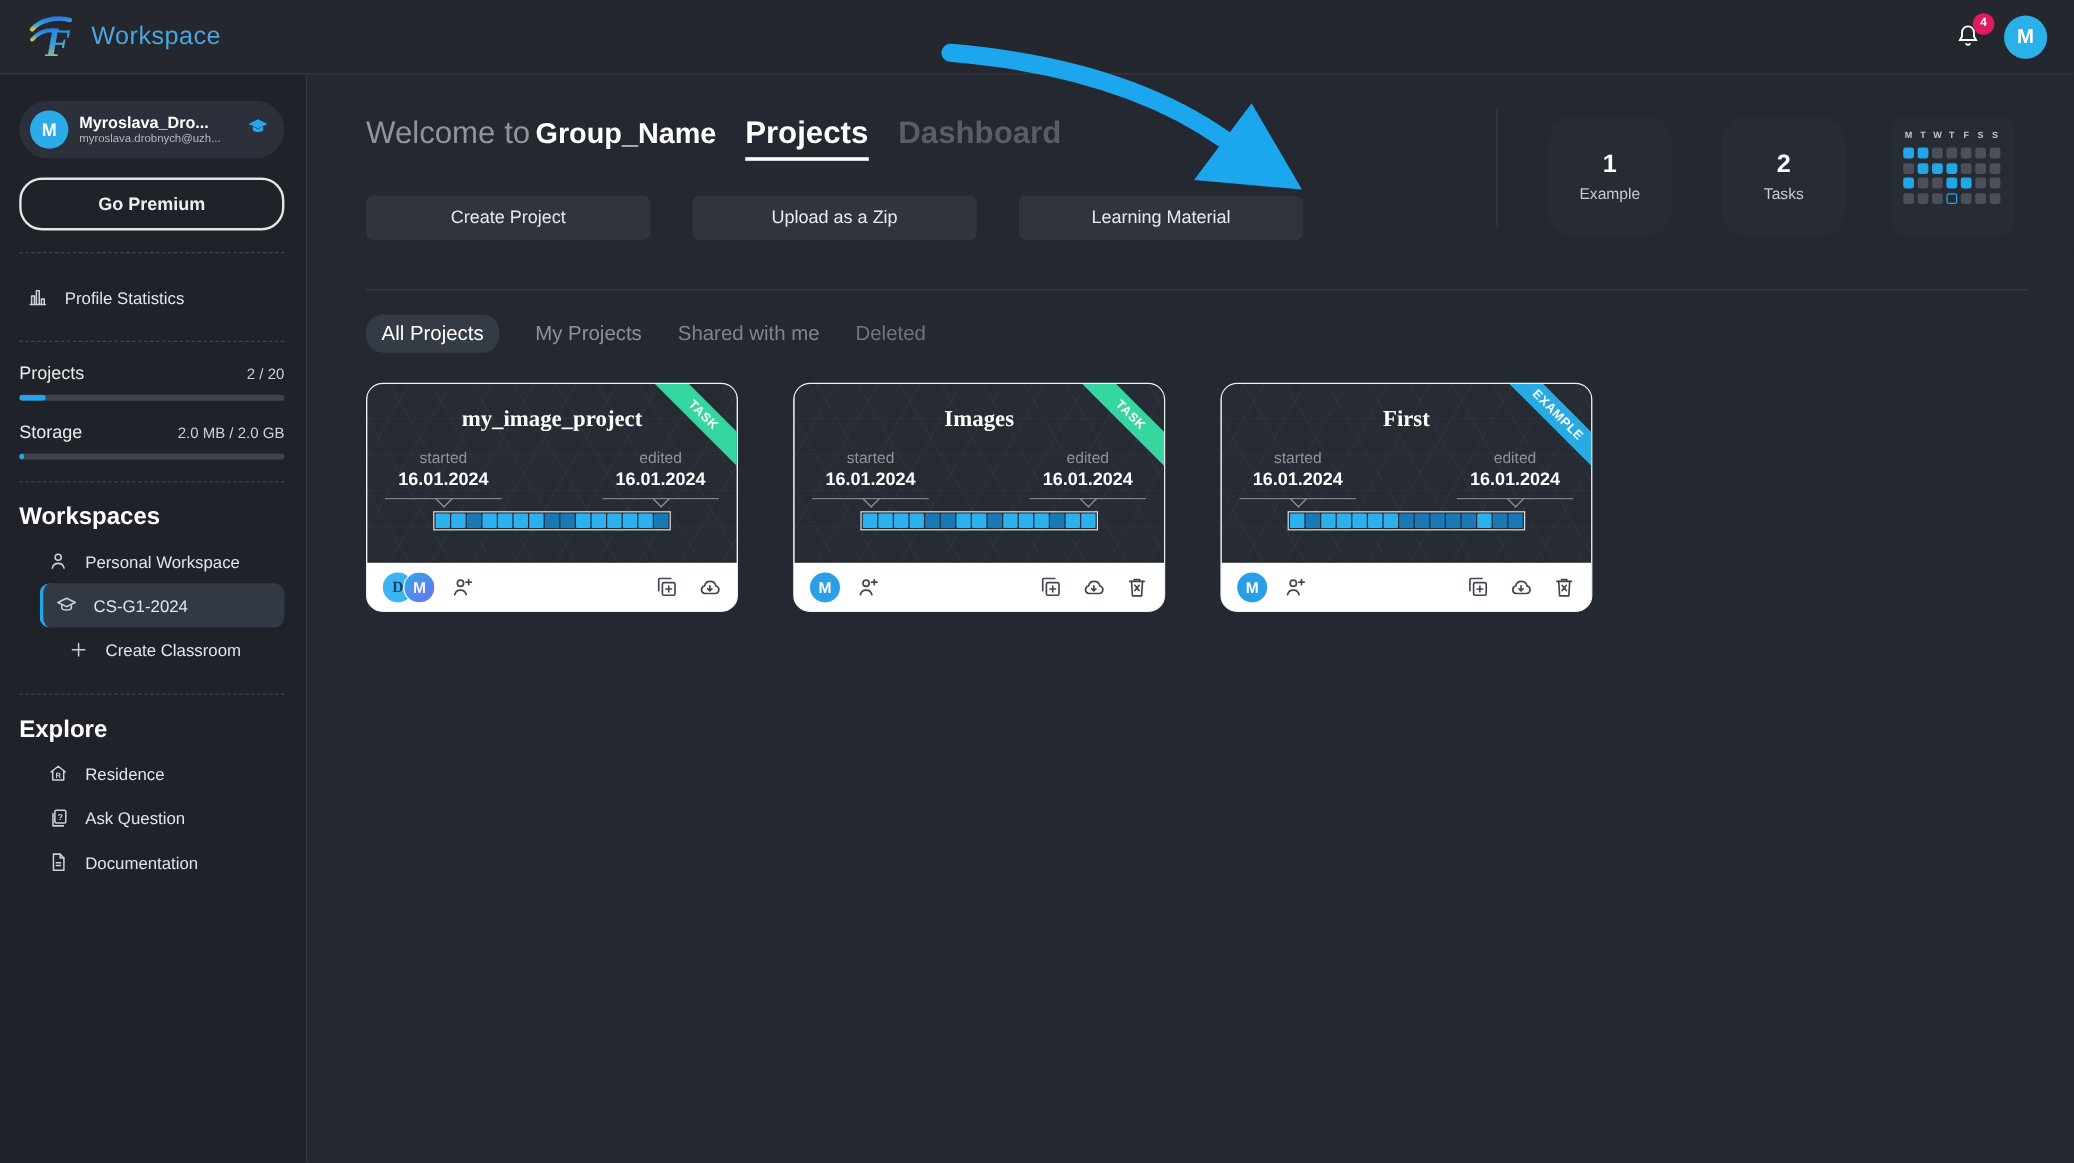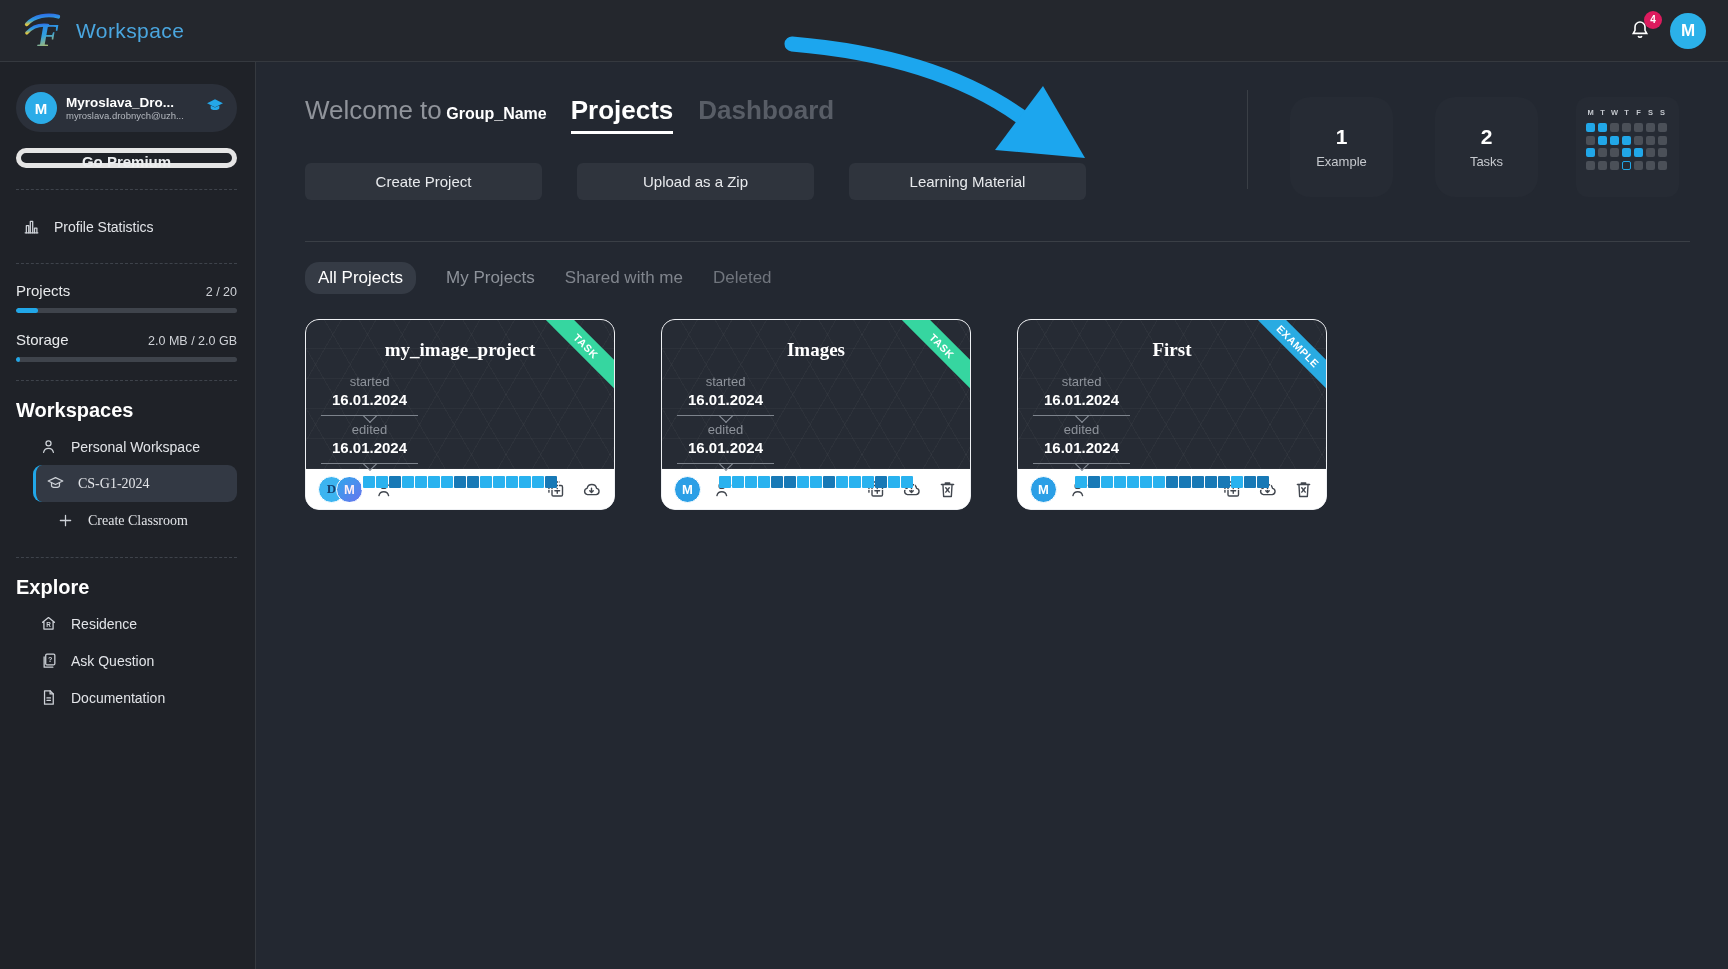--- a/index.html
+++ b/index.html
@@ -68,7 +68,7 @@
   
   .heading-row { margin-top:33px; display:flex; align-items:baseline; gap:24px; }
   .welcome { font-size:26px; color:#90949b; }
-  .group-name { font-size:16px; font-weight:700; color:#fff; }
+  .group-name { font-size:24px; font-weight:700; color:#fff; }
   .tab { font-size:26px; font-weight:600; color:#585d66; cursor:pointer; }
   .tab.active { color:#fff; border-bottom:3px solid #fff; padding-bottom:5px; }
 

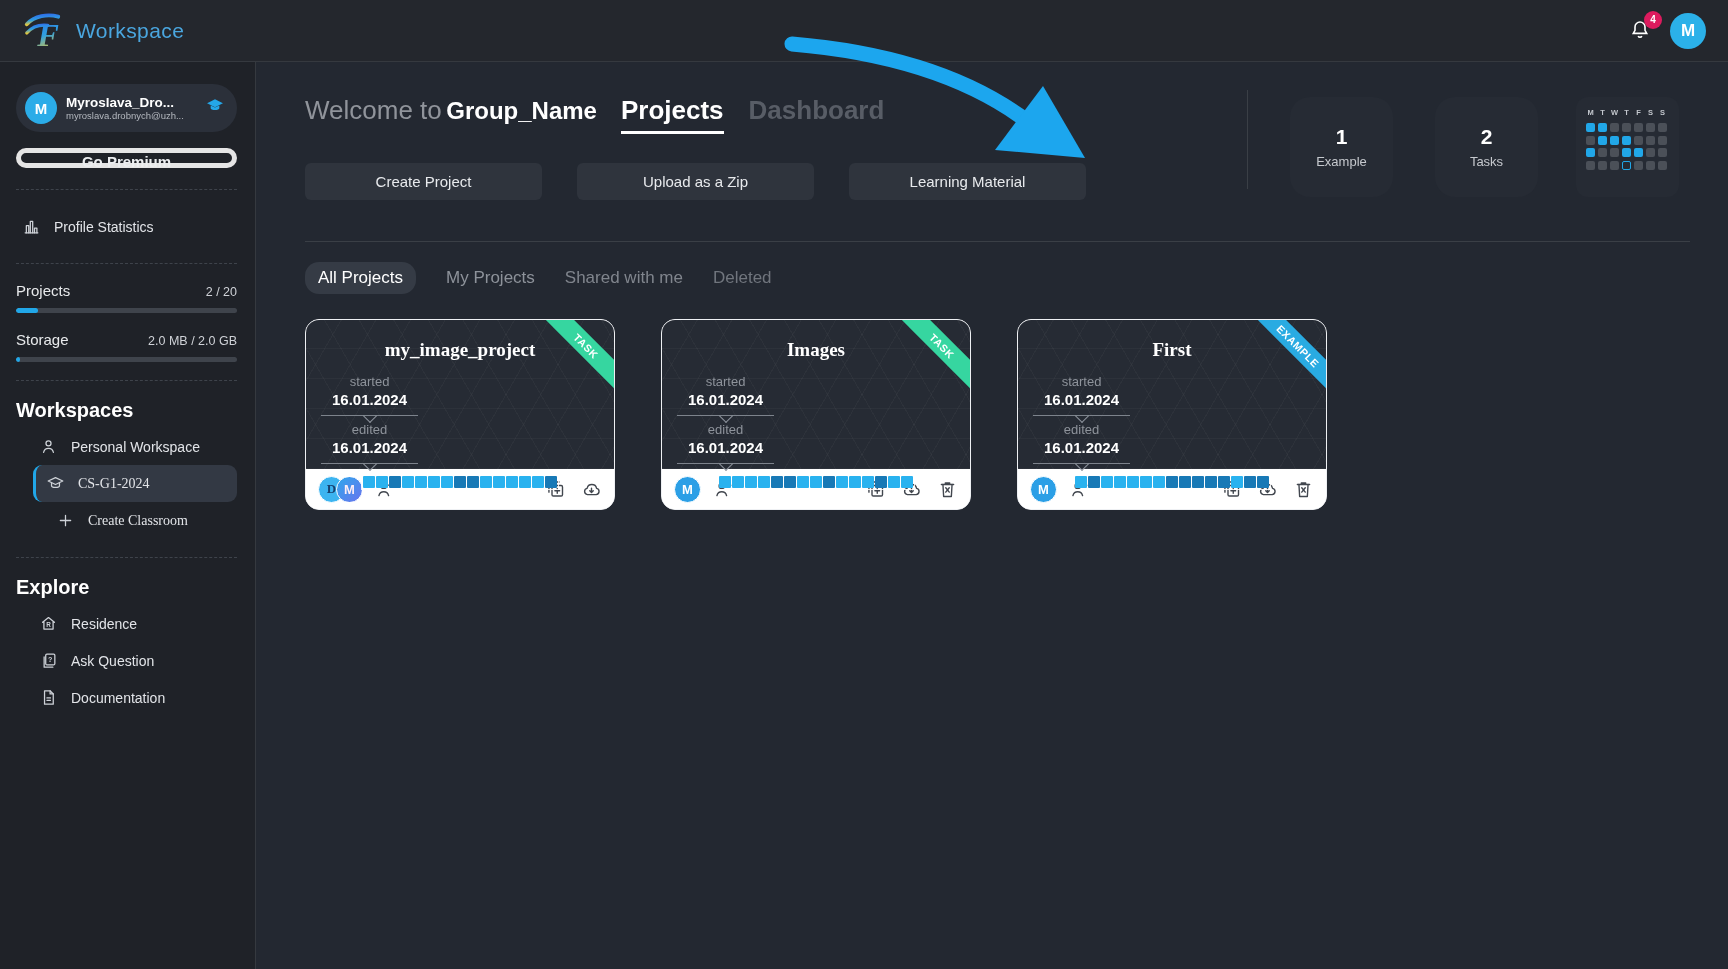--- a/index.html
+++ b/index.html
@@ -39,8 +39,8 @@
   .user-card .icon svg { width:20px; height:20px; }
   .user-card .icon { color:#24a7e8; }
 
-  .premium-btn { margin-top:16px; width:100%; height:20px; border-radius:19px;
-    border:5px solid #e5e5e5; background:transparent; color:#eceef0; font-size:15px;
+  .premium-btn { margin-top:16px; width:100%; height:44px; border-radius:19px;
+    border:2px solid #e5e5e5; background:transparent; color:#eceef0; font-size:15px;
     font-weight:700; cursor:pointer; font-family:inherit; }
 
   .dashed { border:none; border-top:1px dashed #3e434b; margin:18px 0; }

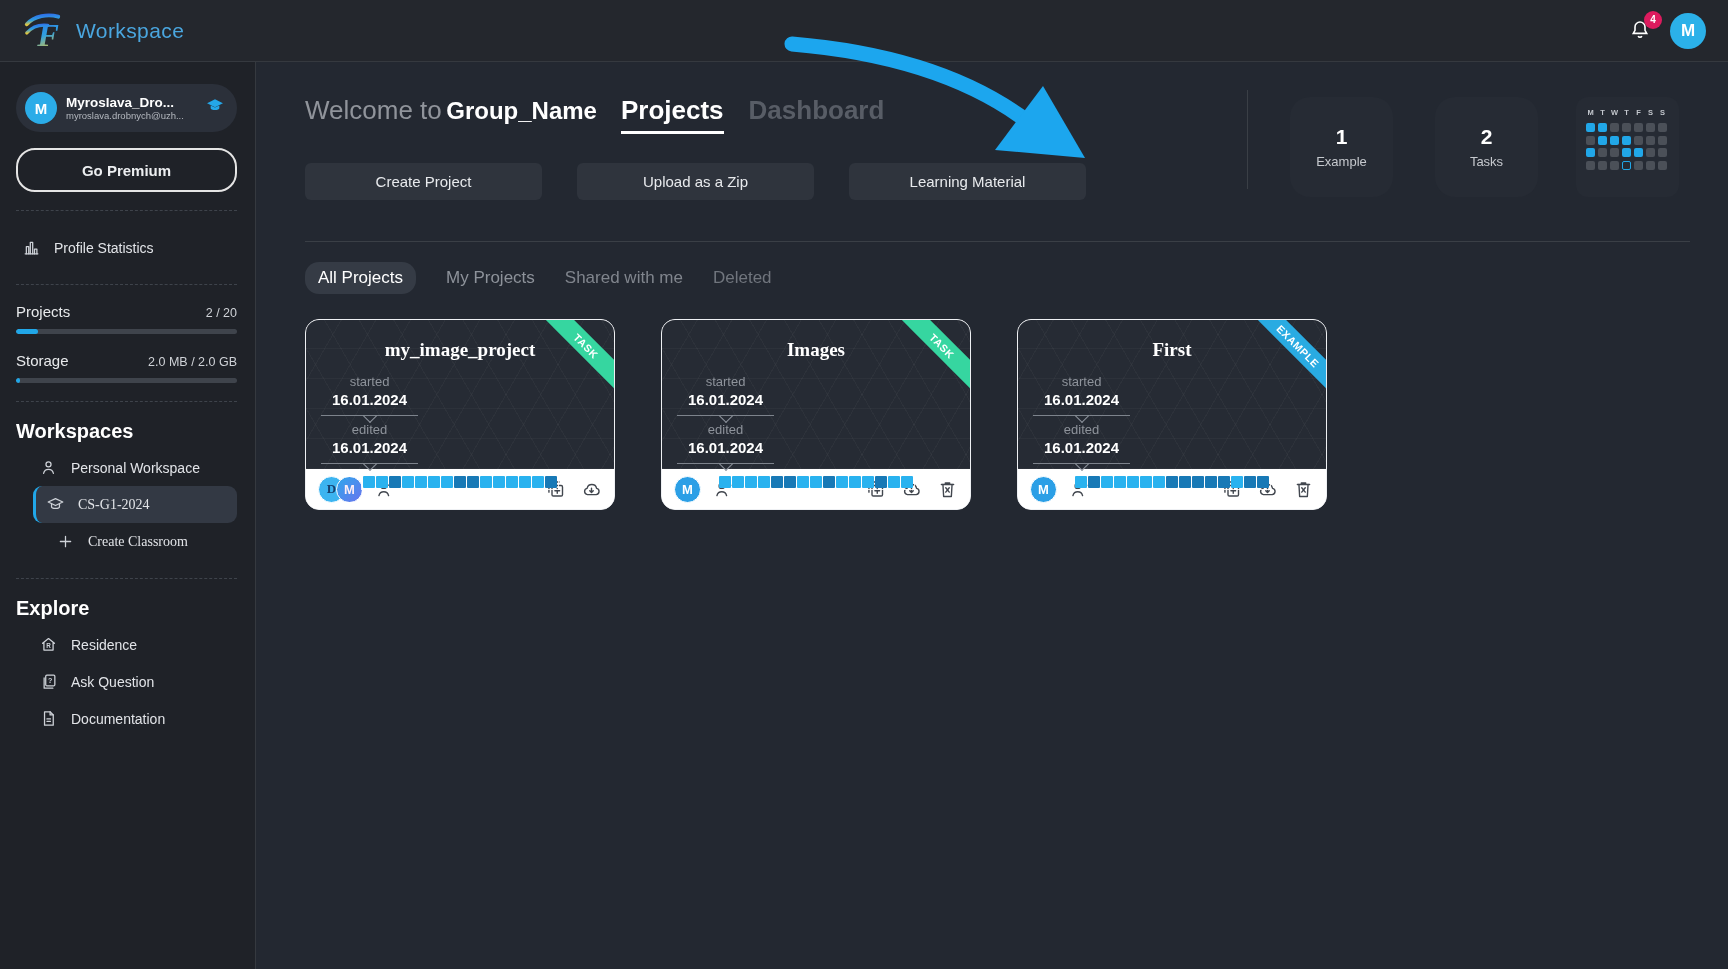--- a/index.html
+++ b/index.html
@@ -107,7 +107,7 @@
       repeating-linear-gradient(120deg, rgba(255,255,255,.03) 0 1px, transparent 1px 30px); }
   .card-title { text-align:center; font-family:"Liberation Serif", serif; font-size:19px;
     font-weight:700; color:#fff; margin-top:6px; }
-  .dates { display:flex; justify-content:space-between; padding:0 15px; margin-top:13px;flex-direction:column; }
+  .dates { display:flex; justify-content:space-between; padding:0 15px; margin-top:13px; }
   .date-block { width:97px; text-align:center; }
   .date-label { font-size:13px; color:#8e939b; }
   .date-value { font-size:15px; font-weight:700; color:#fff; margin-top:2px; }

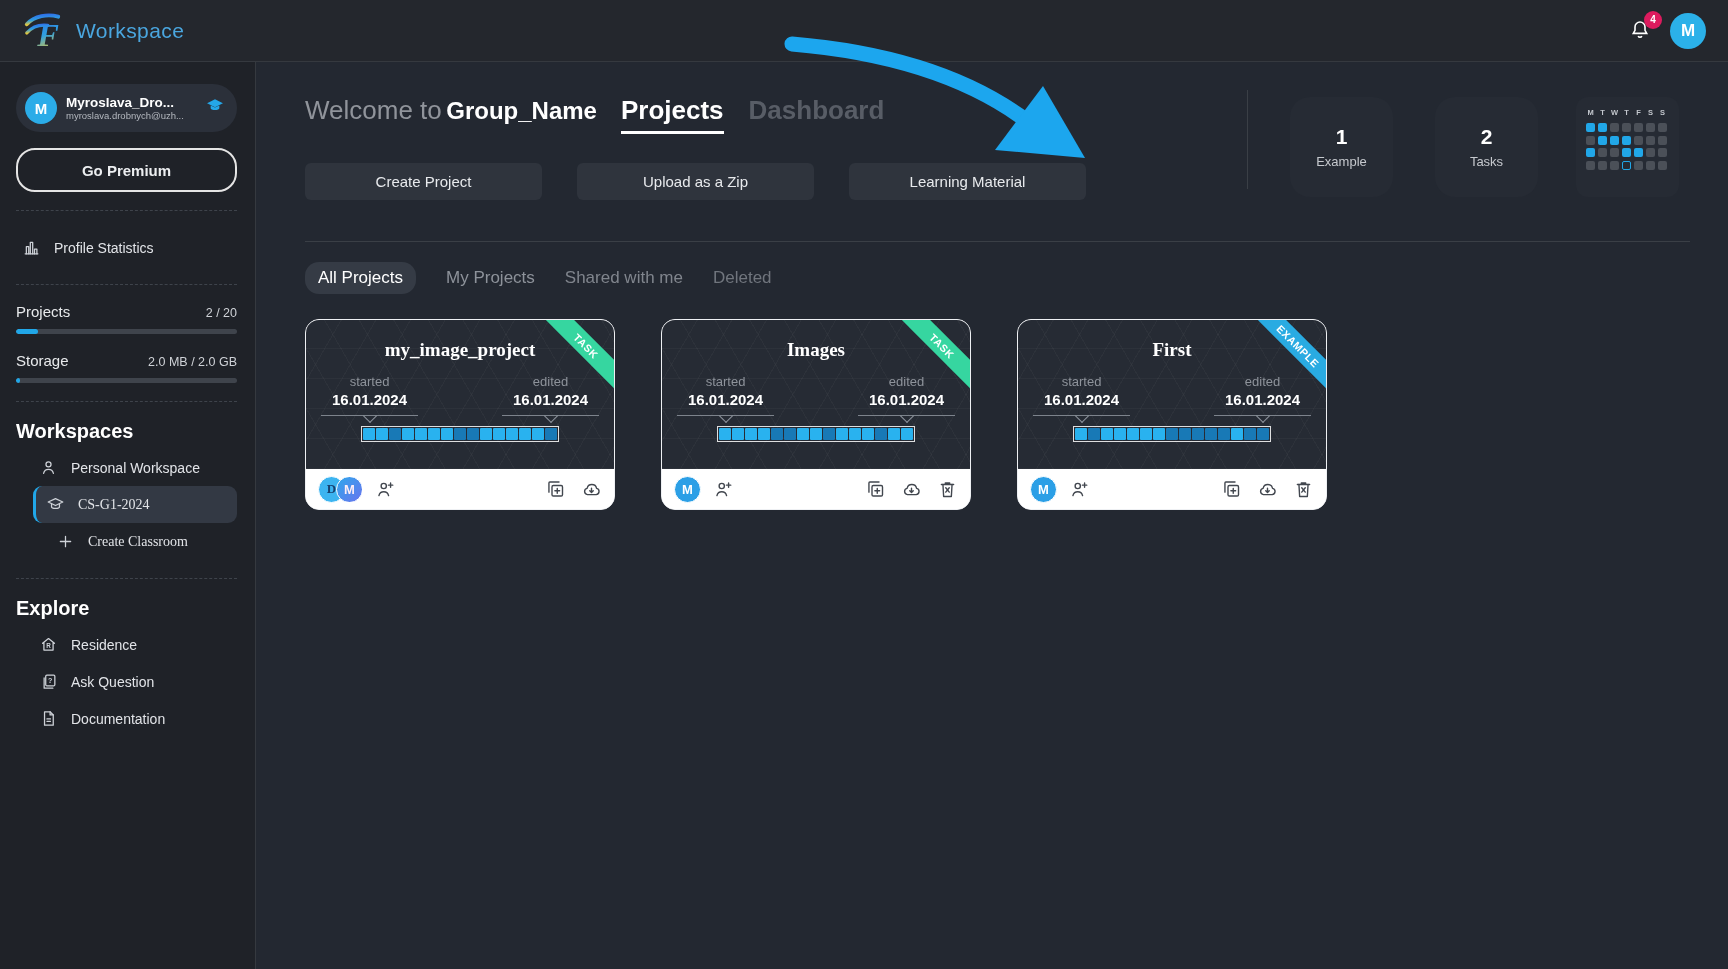--- a/index.html
+++ b/index.html
@@ -50,7 +50,7 @@
   .side-item .icon { color:#ced2d8; display:flex; }
   .side-item .icon svg { width:19px; height:19px; }
   .indent-1 { margin-left:17px; }
-  .indent-2 { margin-left:34px;font-family:Liberation Serif, serif; }
+  .indent-2 { margin-left:34px; }
   .side-item.active { background:#333944; border-left:3px solid #21a7e8;
     border-radius:9px; padding-left:10px; margin-left:17px; }
   .chev { margin-left:auto; color:#cfd3d9; display:flex; }

